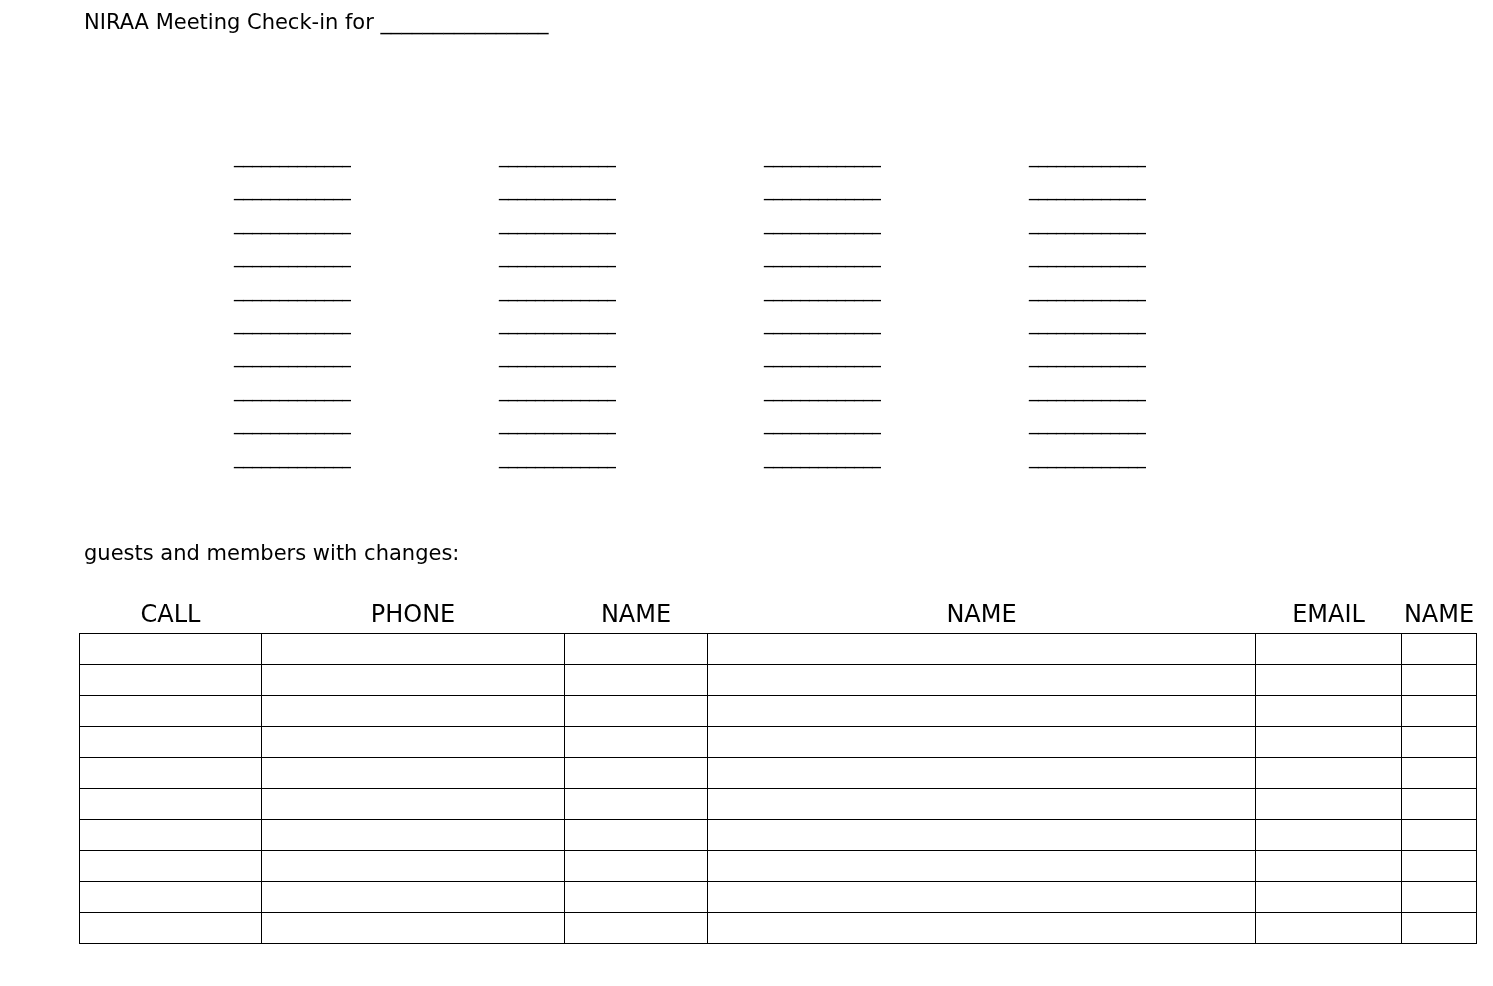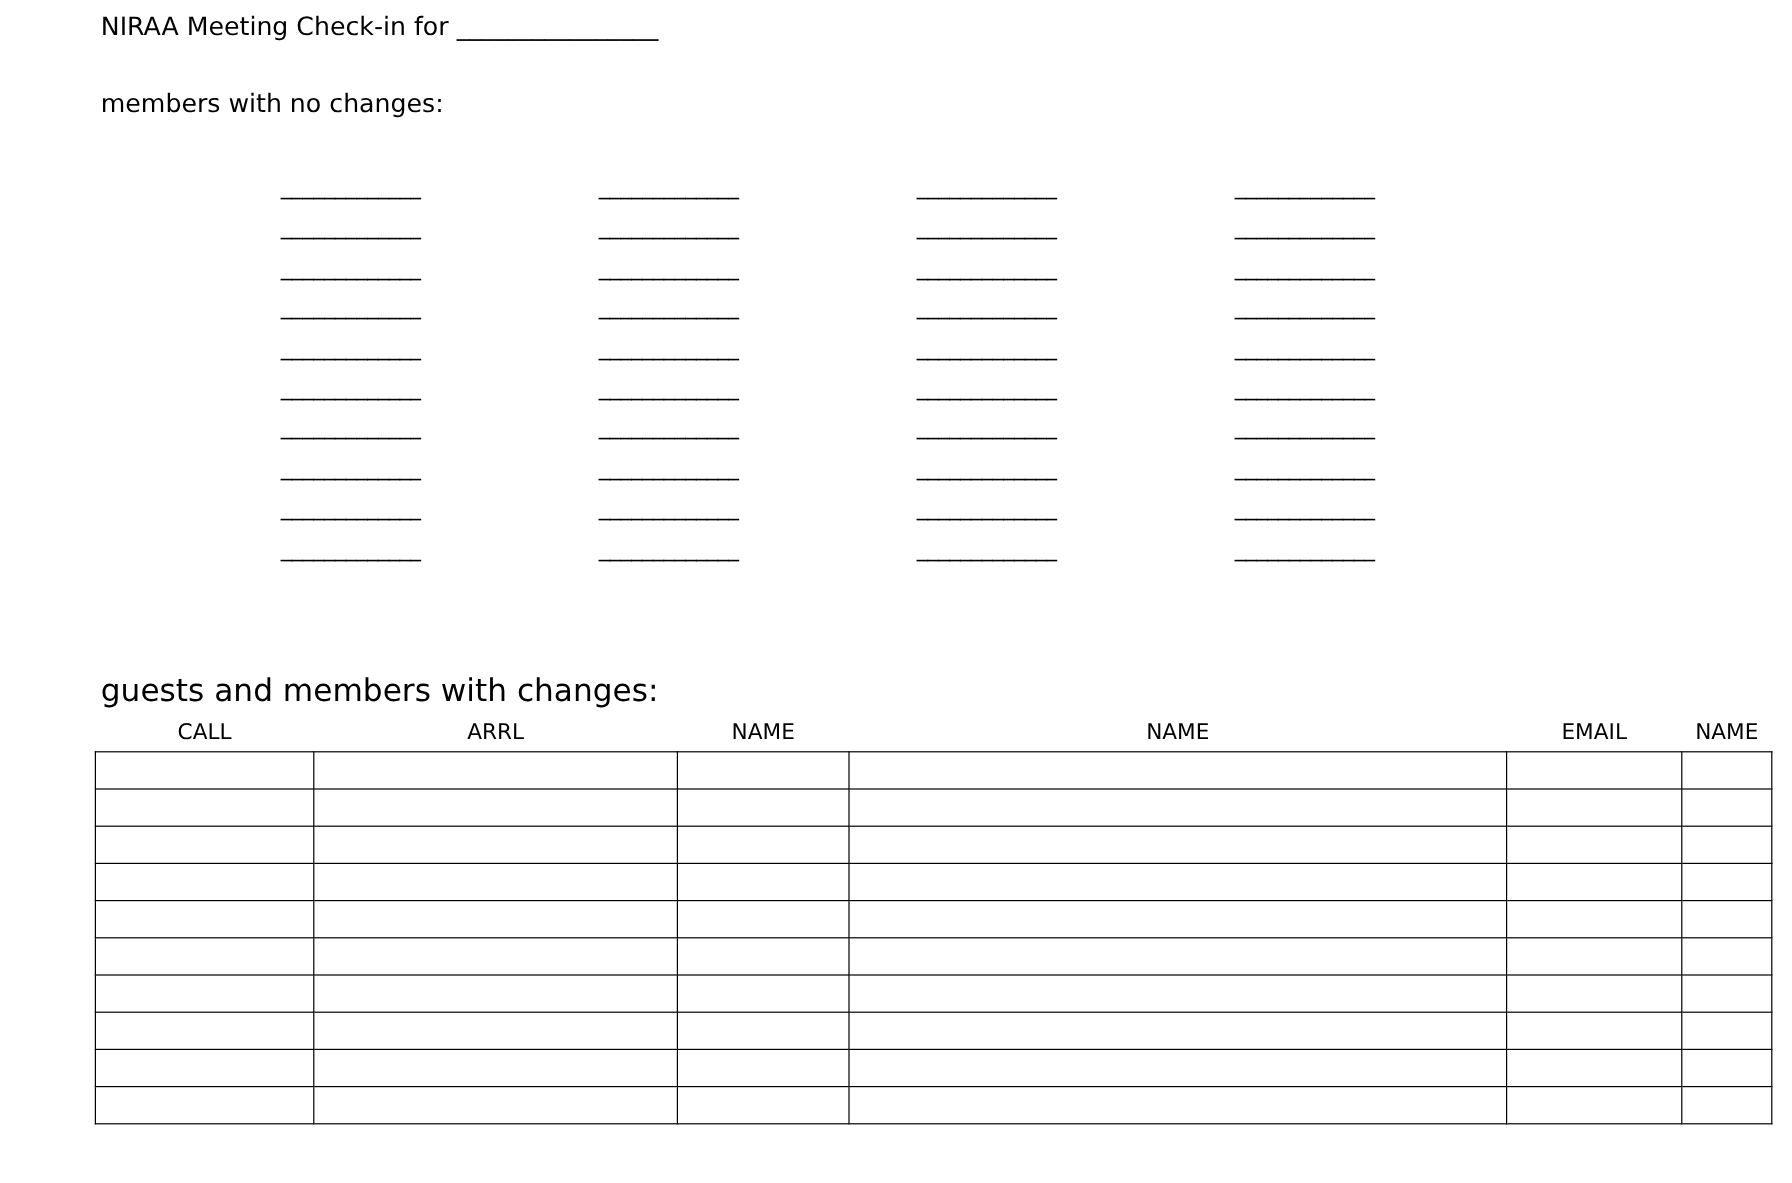--- a/index.html
+++ b/index.html
@@ -102,7 +102,6 @@
 
   <div class="title">NIRAA Meeting Check-in for ________________</div>
 
-  <div class="section-label-1">members with no changes:</div>
 
   <div class="blank-grid" id="blank-grid">
       <div class="blank-row">

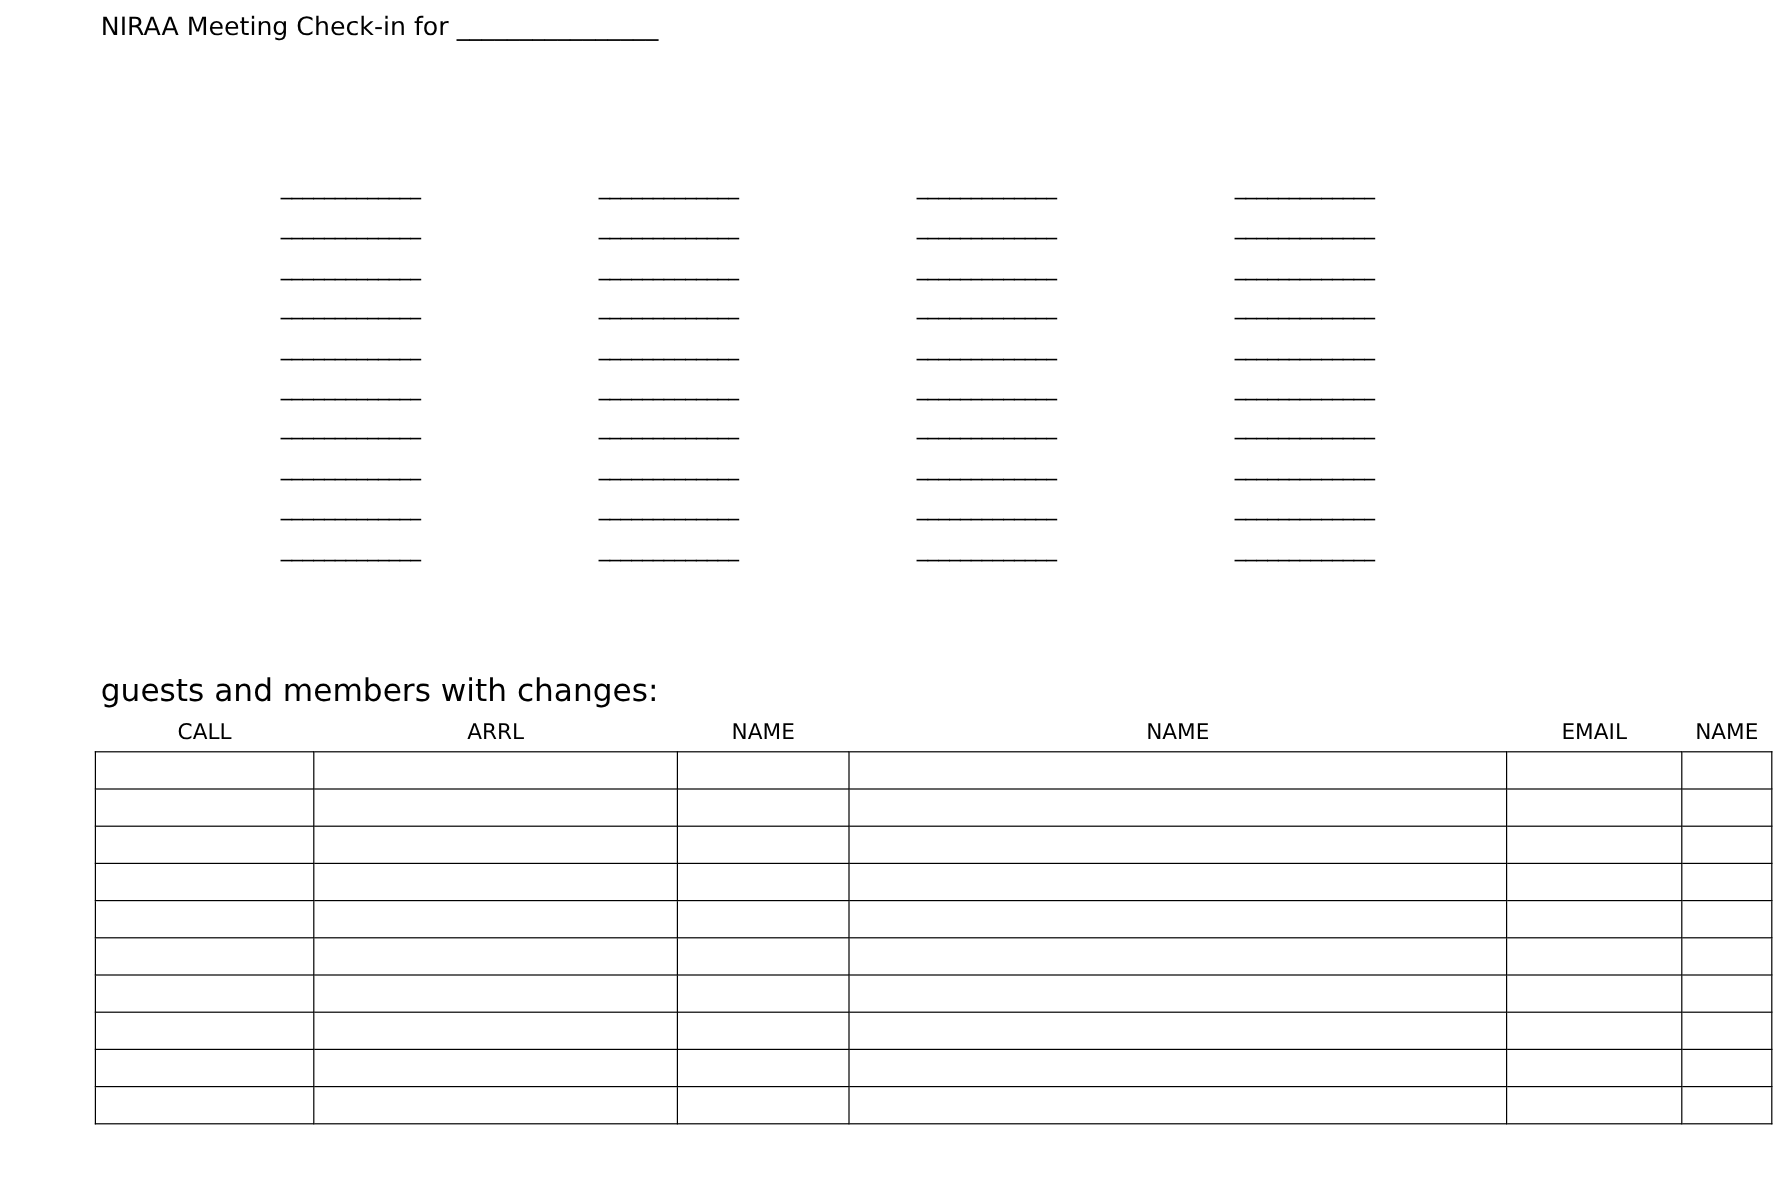--- a/index.html
+++ b/index.html
@@ -40,9 +40,8 @@
     position: absolute;
     left: 84px;
     top: 541px;
-    font-size: 26px;
-    white-space: nowrap;
-    margin-top: 20px;
+    font-size: 21px;
+    white-space: nowrap;
   }
   .blank-grid {
     position: absolute;

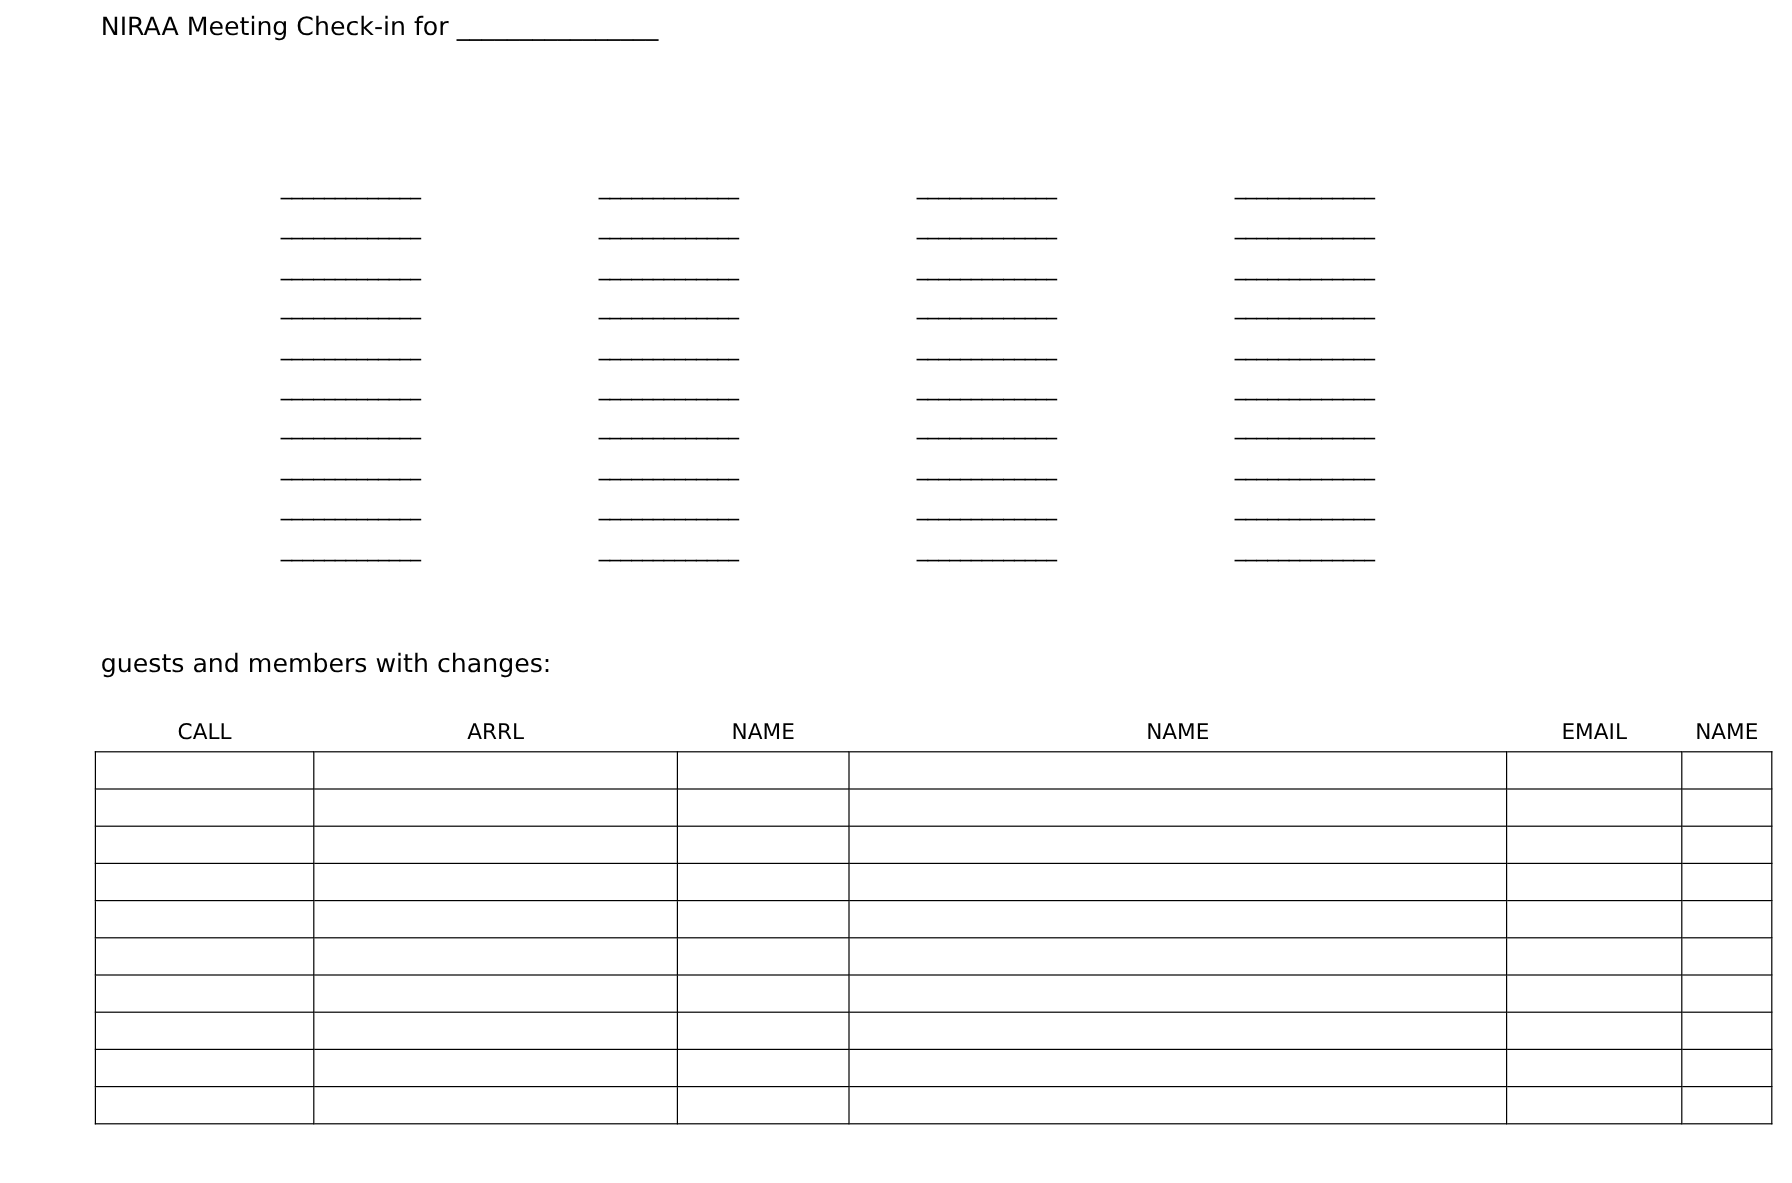--- a/index.html
+++ b/index.html
@@ -76,7 +76,7 @@
   table.checkin th {
     border: none;
     font-weight: normal;
-    font-size: 18px;
+    font-size: 24px;
     padding: 0 0 5px 0;
     text-align: center;
     vertical-align: bottom;

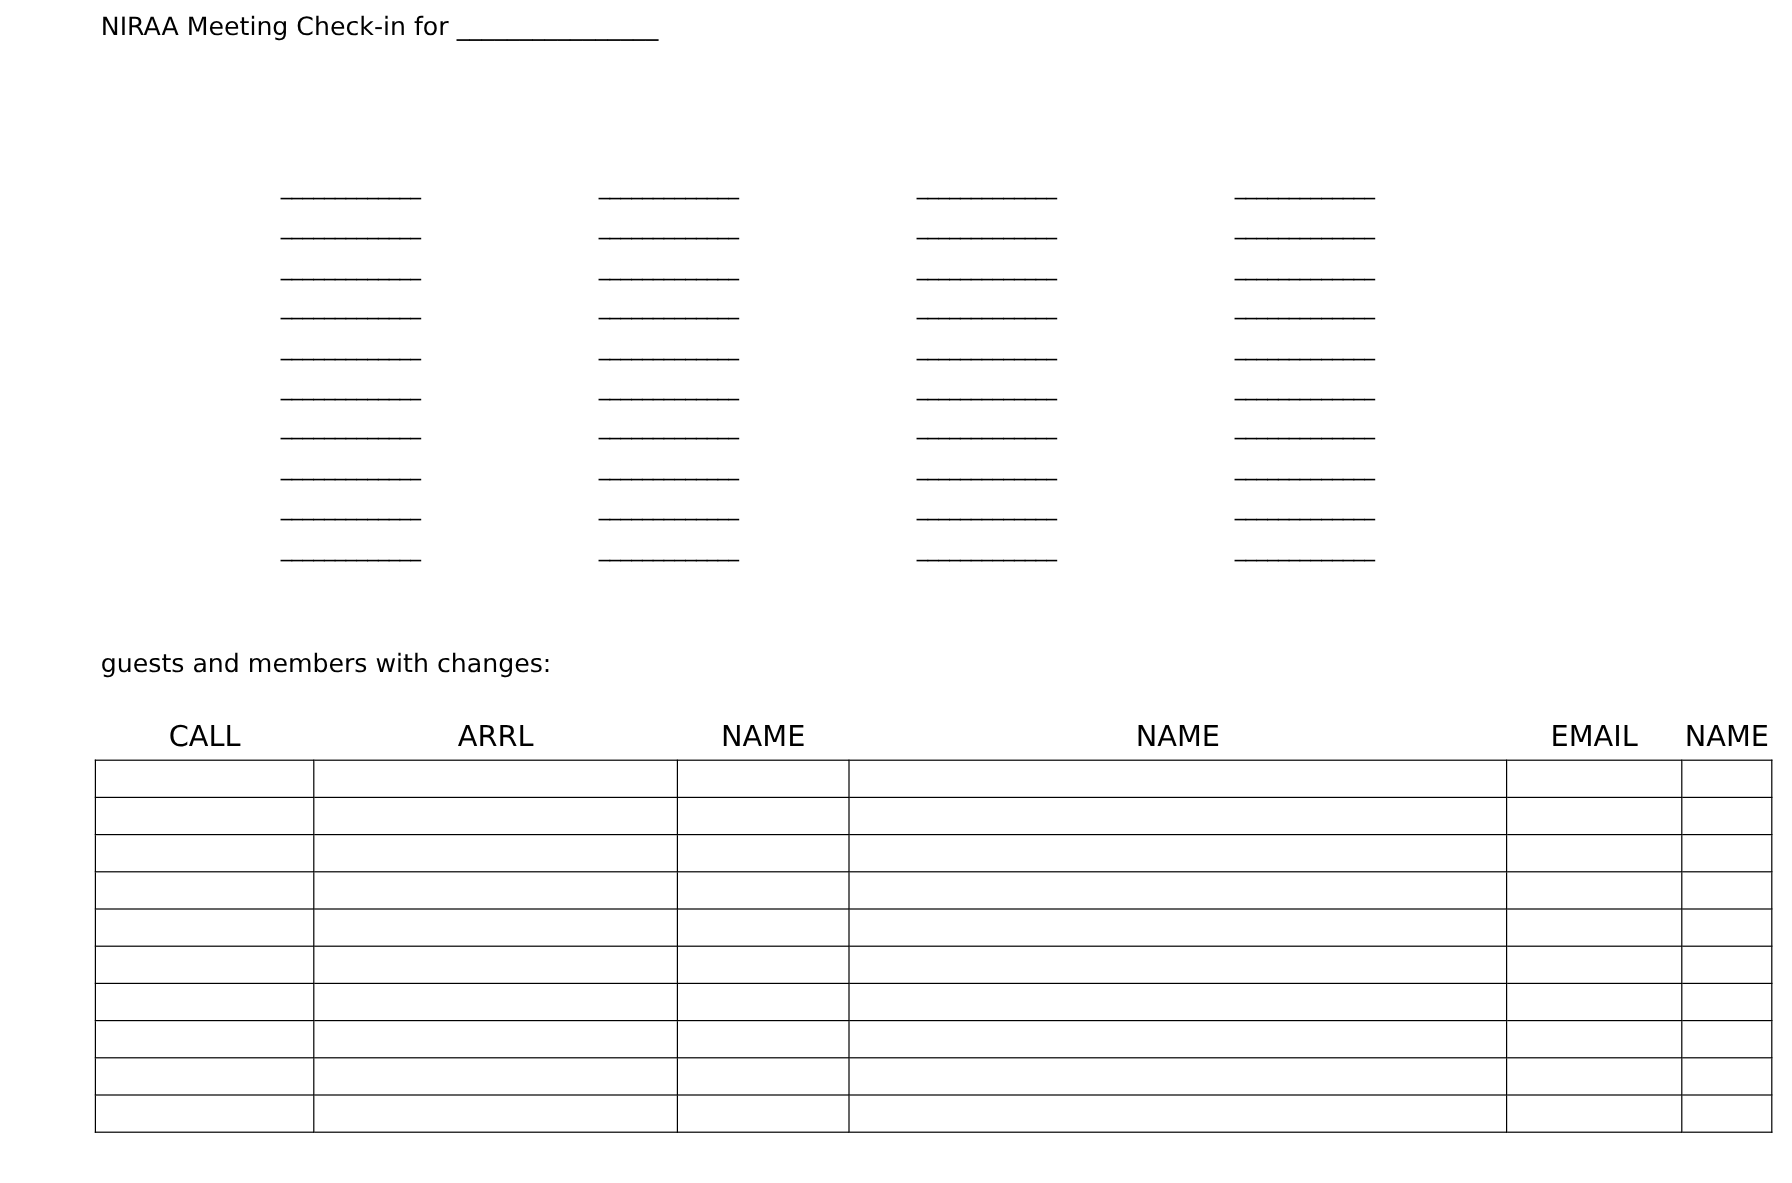--- a/index.html
+++ b/index.html
@@ -180,7 +180,7 @@
       <thead>
         <tr id="header-row">
             <th>CALL</th>
-            <th>ARRL</th>
+            <th>PHONE</th>
             <th>NAME</th>
             <th>NAME</th>
             <th>EMAIL</th>

